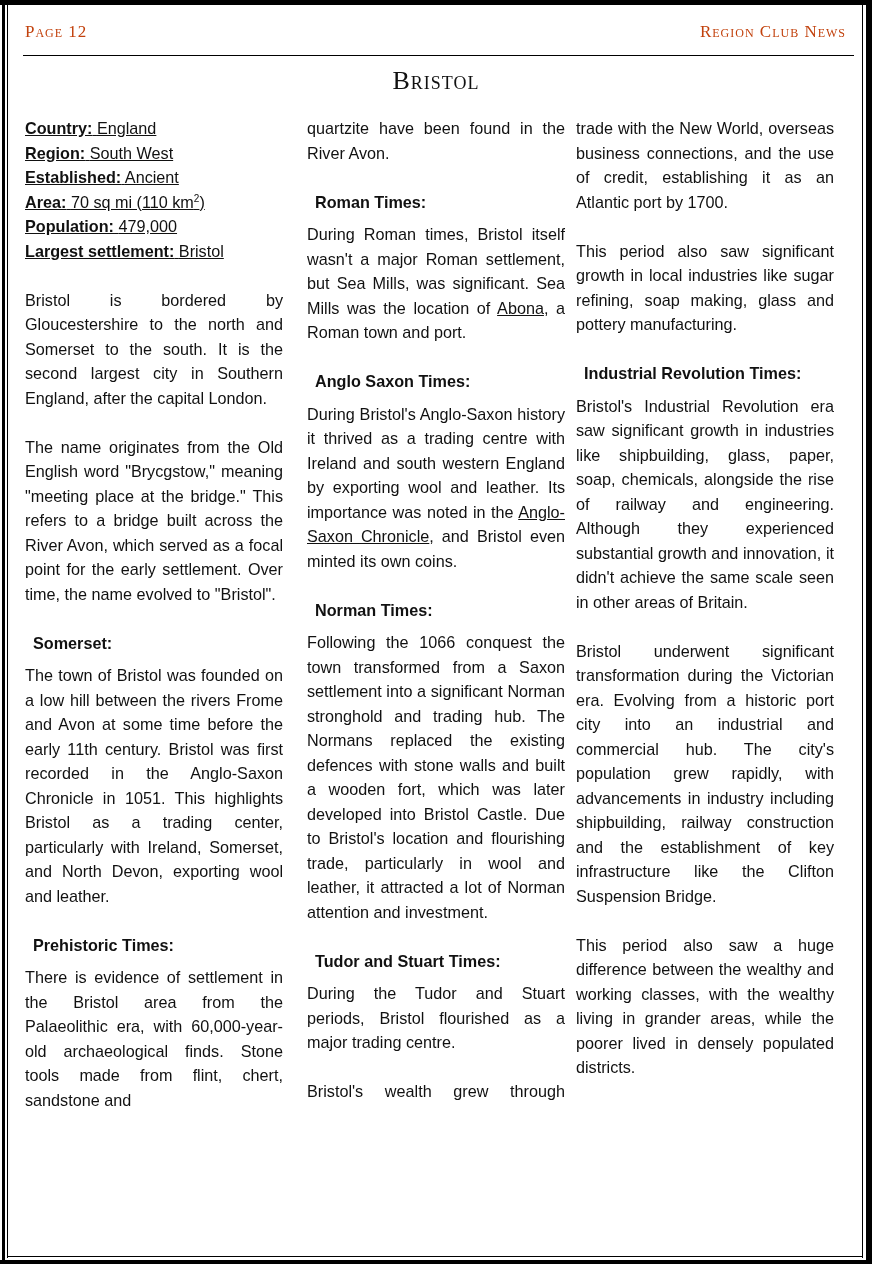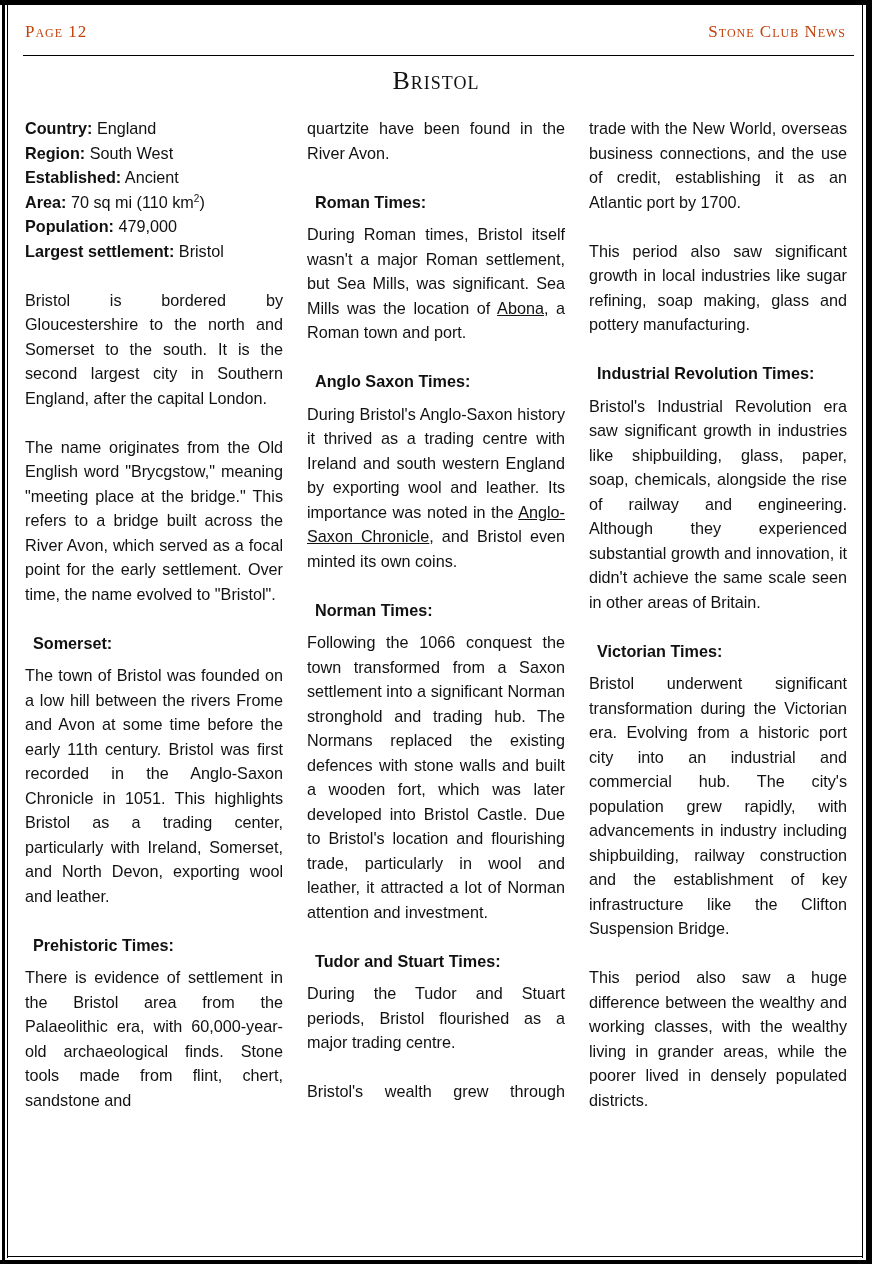--- a/index.html
+++ b/index.html
@@ -58,7 +58,7 @@
 <div class="frame-bottom-inner"></div>
 
 <div class="header-left">Page 12</div>
-<div class="header-right">Stone Club News</div>
+<div class="header-right">Region Club News</div>
 <div class="header-rule"></div>
 
 <div class="title">Bristol</div>

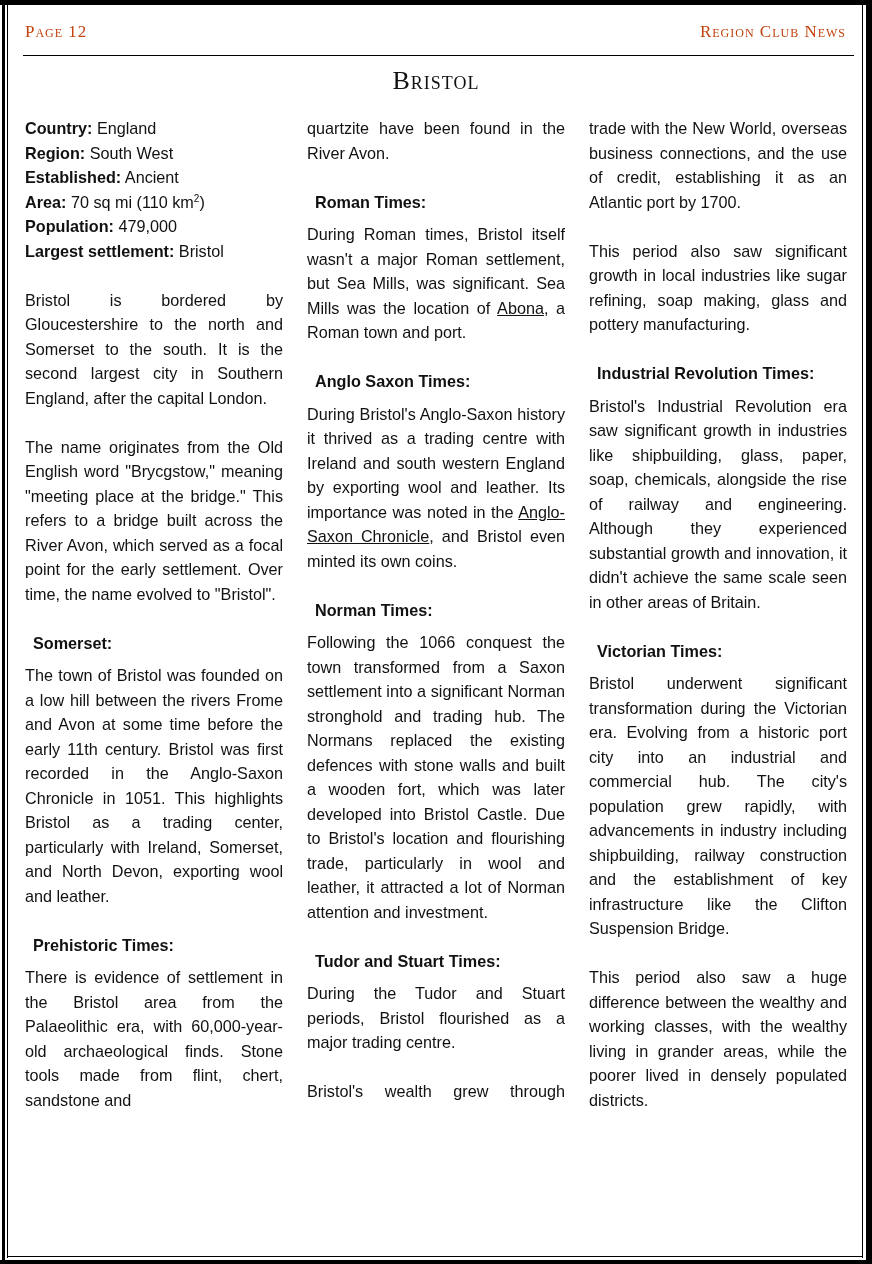--- a/index.html
+++ b/index.html
@@ -38,7 +38,7 @@
   .col2 { left: 307px; }
   .col3 { left: 589px; }
 
-  .fact { margin: 0; white-space: nowrap; }
+  .fact { margin: 0; white-space: nowrap; text-decoration: underline; }
   .fact b { font-weight: bold; }
   .para { margin: 0 0 24.5px 0; text-align: justify; }
   .heading { margin: 8px; font-weight: bold; }

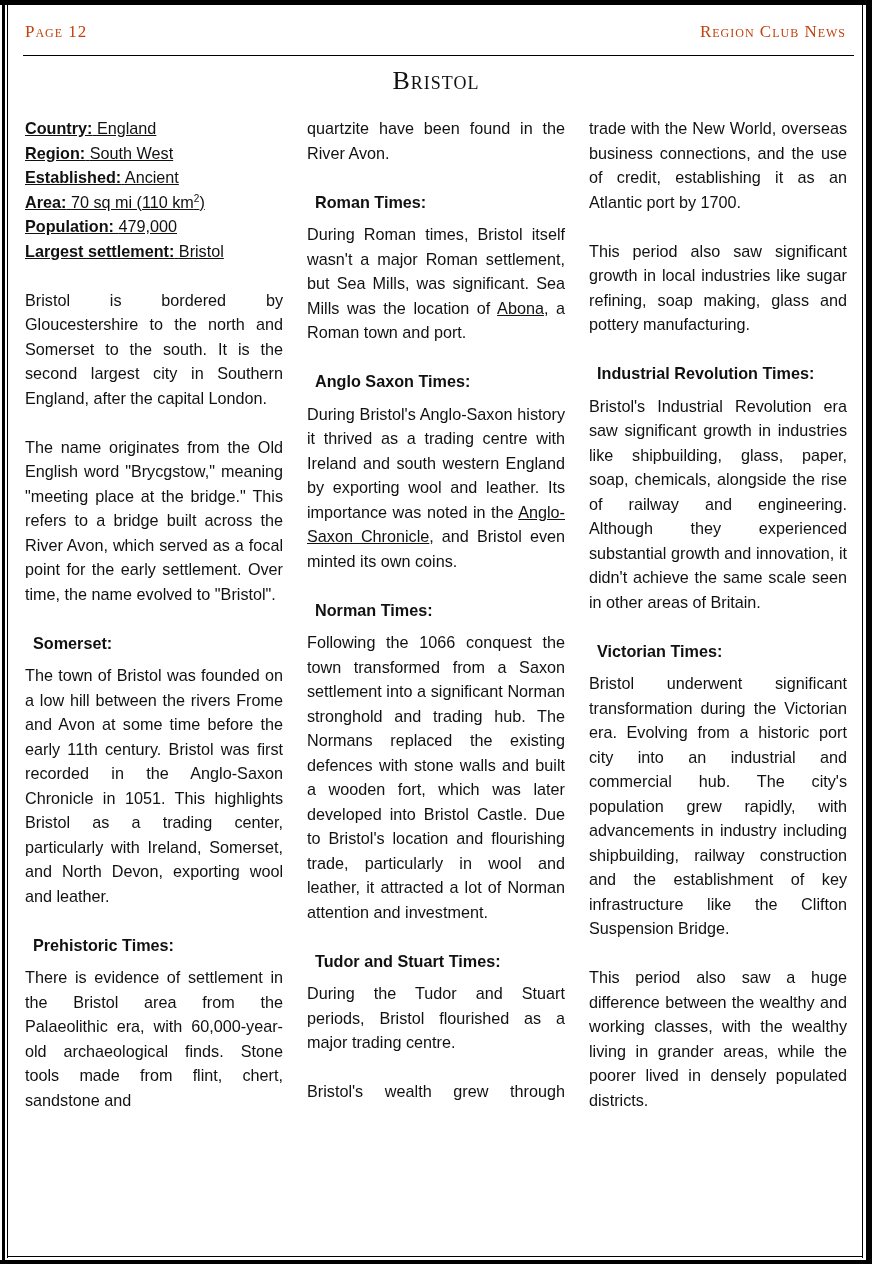--- a/index.html
+++ b/index.html
@@ -36,7 +36,7 @@
   }
   .col1 { left: 25px; }
   .col2 { left: 307px; }
-  .col3 { left: 589px; }
+  .col3 { left: 576px; }
 
   .fact { margin: 0; white-space: nowrap; text-decoration: underline; }
   .fact b { font-weight: bold; }

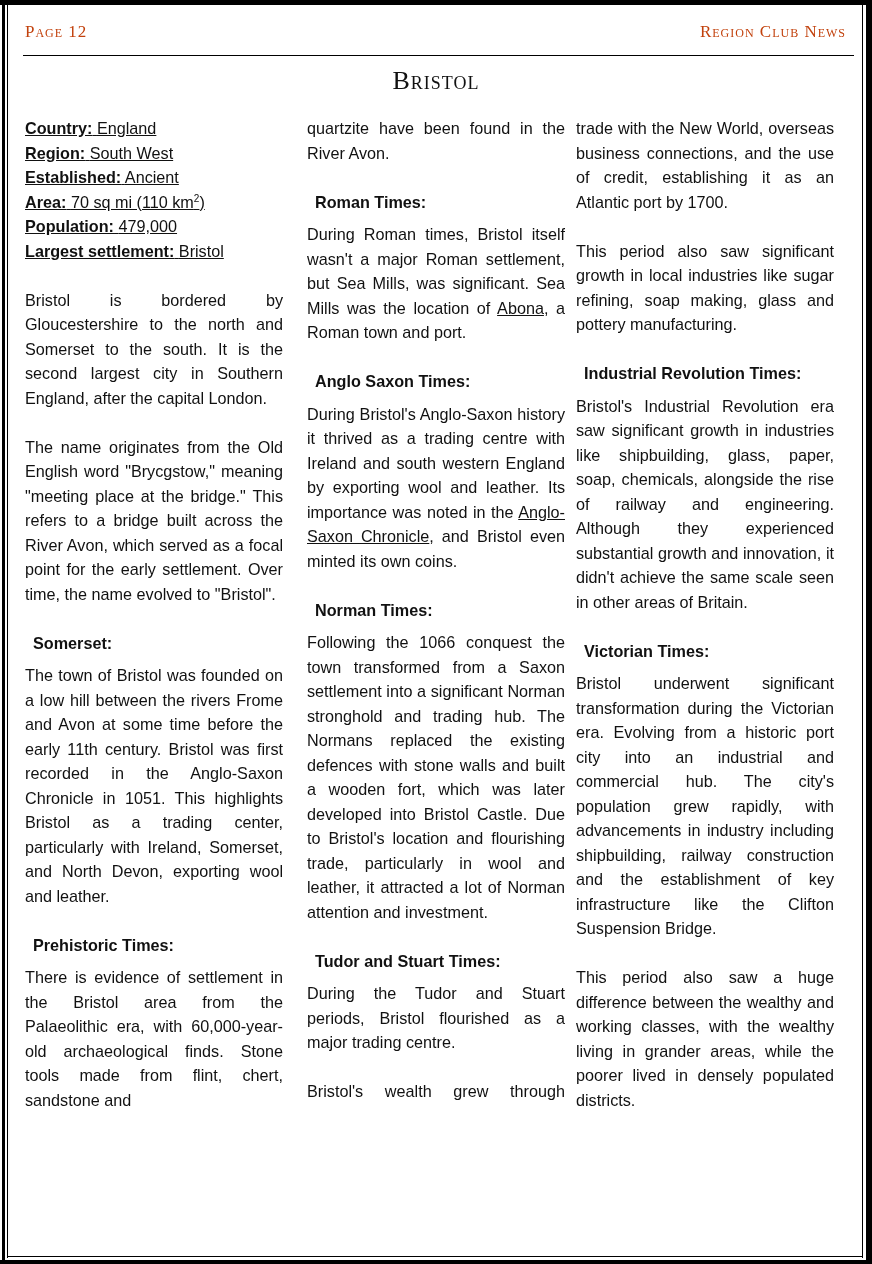--- a/index.html
+++ b/index.html
@@ -99,7 +99,6 @@
   <p class="para">This period also saw significant growth in local industries like sugar refining, soap making, glass and pottery manufacturing.</p>
   <p class="heading">Industrial Revolution Times:</p>
   <p class="para">Bristol's Industrial Revolution era saw significant growth in industries like shipbuilding, glass, paper, soap, chemicals, alongside the rise of  railway and engineering. Although they experienced substantial growth and innovation, it didn't achieve the same scale seen in other areas of Britain.</p>
-  <p class="heading">Victorian Times:</p>
   <p class="para">Bristol underwent significant transformation during the Victorian era. Evolving from a historic port city into an industrial and commercial hub. The city's population grew rapidly, with advancements in industry including shipbuilding, railway construction and the establishment of key infrastructure like the Clifton Suspension Bridge.</p>
   <p class="para">This period also saw a huge difference between the wealthy and working classes, with the wealthy living in grander areas, while the poorer lived in densely populated districts.</p>
 </div>

